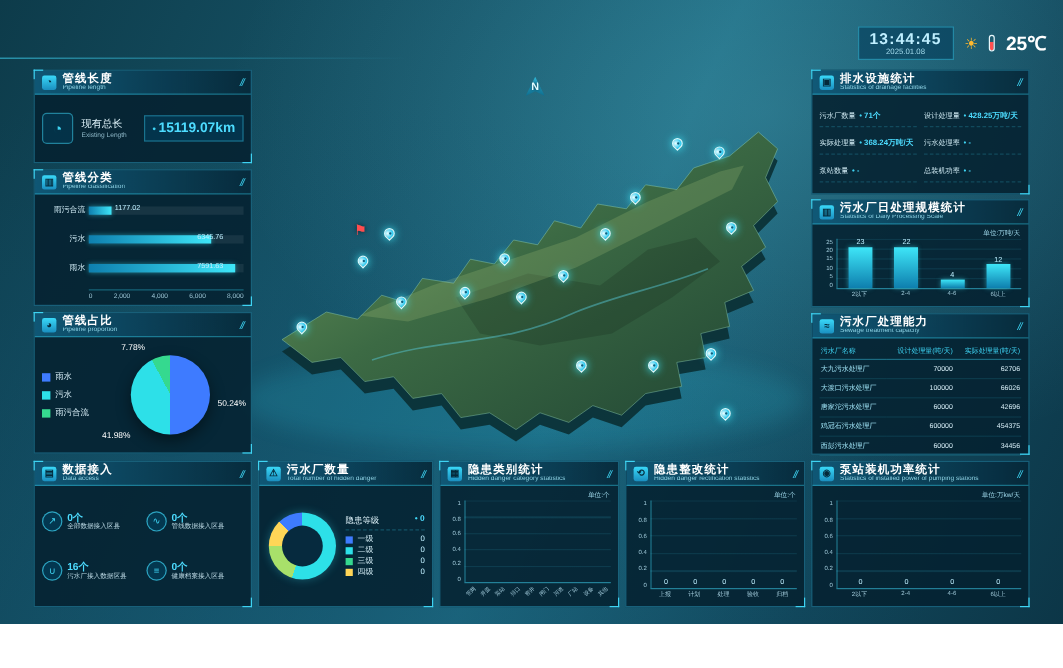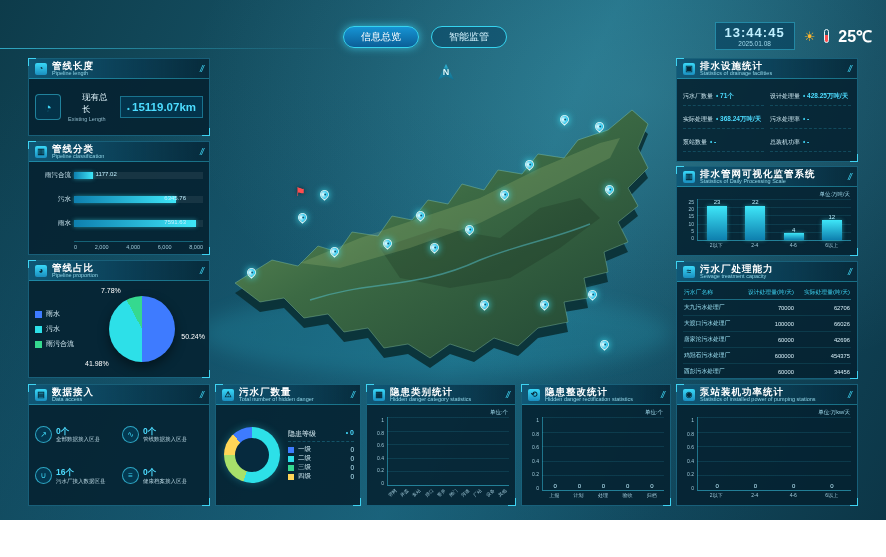--- a/index.html
+++ b/index.html
@@ -196,10 +196,6 @@
 
     <div class="hdr">
       <div class="hdr-line"></div>
-      <div class="nav">
-        <button class="nav-btn active">信息总览</button>
-        <button class="nav-btn">智能监管</button>
-      </div>
       <div class="clock">
         <div class="timebox">
           <div class="time">13:44:45</div>

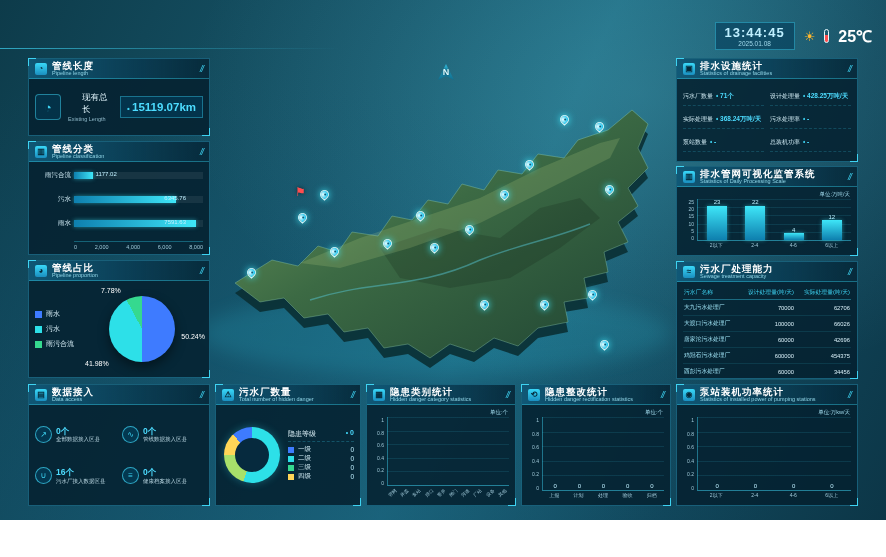--- a/index.html
+++ b/index.html
@@ -77,7 +77,7 @@
   .pl-row { display:flex; align-items:center; gap:7px; height:100%; }
   .pl-ico { width:26px; height:26px; flex:none; border:1px solid rgba(61,211,242,.5); border-radius:4px;
     display:flex; align-items:center; justify-content:center; color:#3ed3f2; font-size:13px; background:rgba(0,90,130,.25); }
-  .pl-cn { font-size:8.5px; color:#dff3fa;margin-left:14px; }
+  .pl-cn { font-size:8.5px; color:#dff3fa; }
   .pl-en { font-size:5.5px; color:#8fb9c9; }
   .pl-value { margin-left:auto; color:#4ddcff; font-size:11.5px; font-weight:bold; padding:4px 6px;
     border:1px solid rgba(61,211,242,.4); background:rgba(0,80,120,.35); white-space:nowrap; }

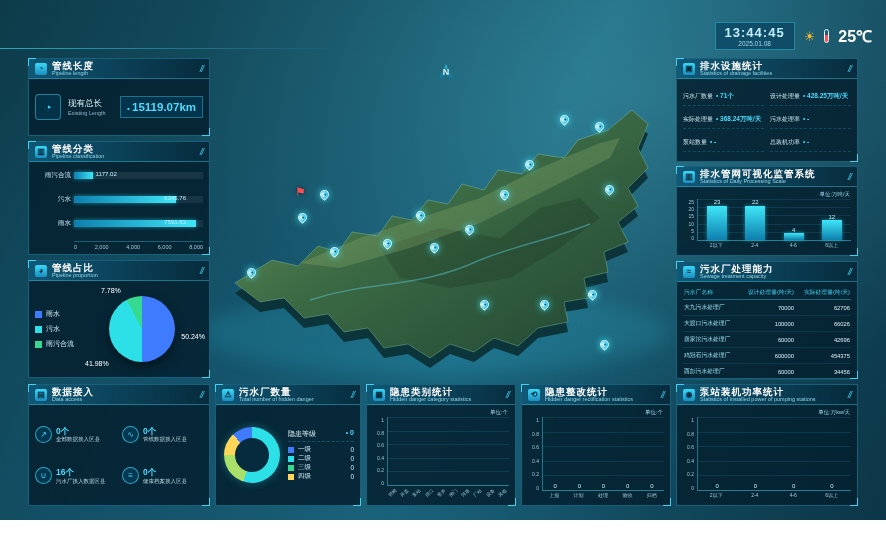--- a/index.html
+++ b/index.html
@@ -619,7 +619,7 @@
       <header class="panel-hd">
         <span class="hd-ico">▥</span>
         <span class="hd-titles">
-            <span class="hd-cn">排水管网可视化监管系统</span>
+            <span class="hd-cn">污水厂日处理规模统计</span>
             <span class="hd-en">Statistics of Daily Processing Scale</span>
           </span>
         <span class="hd-slash">//</span>

